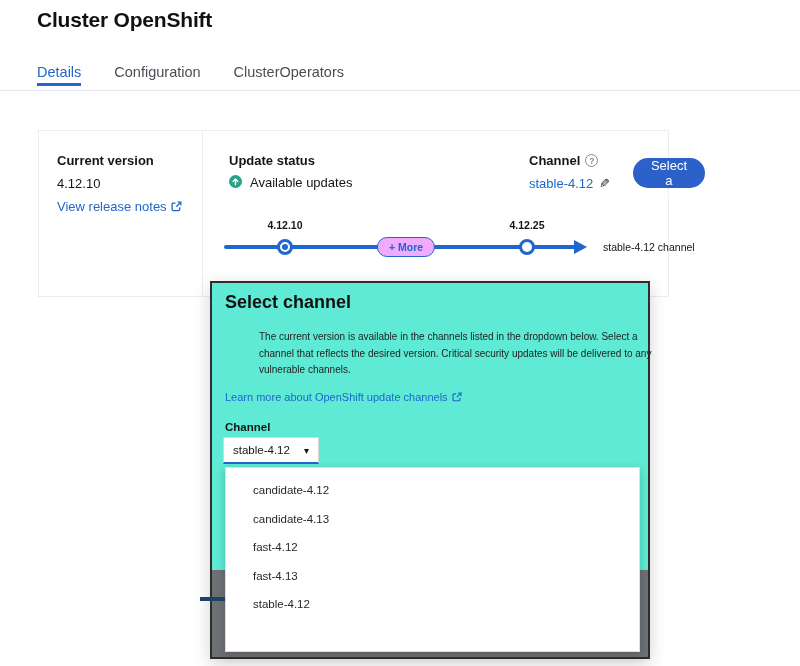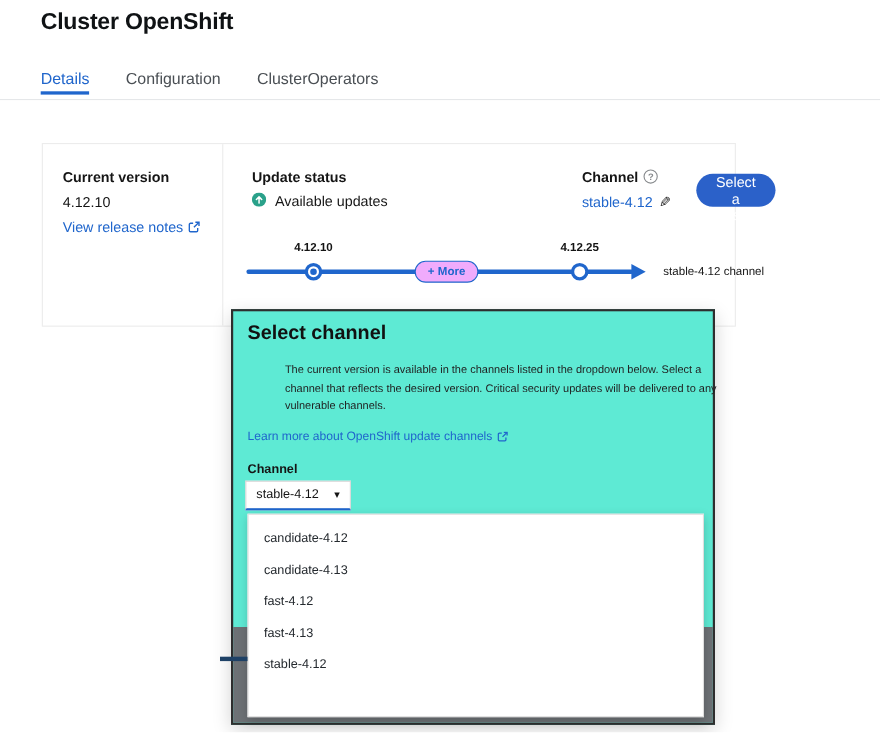--- a/index.html
+++ b/index.html
@@ -285,7 +285,7 @@
   .menu-item {
     height: 28.6px;
     line-height: 28.6px;
-    padding-left: 14px;
+    padding-left: 27px;
     font-size: 11.5px;
     color: #24292e;
     cursor: pointer;

